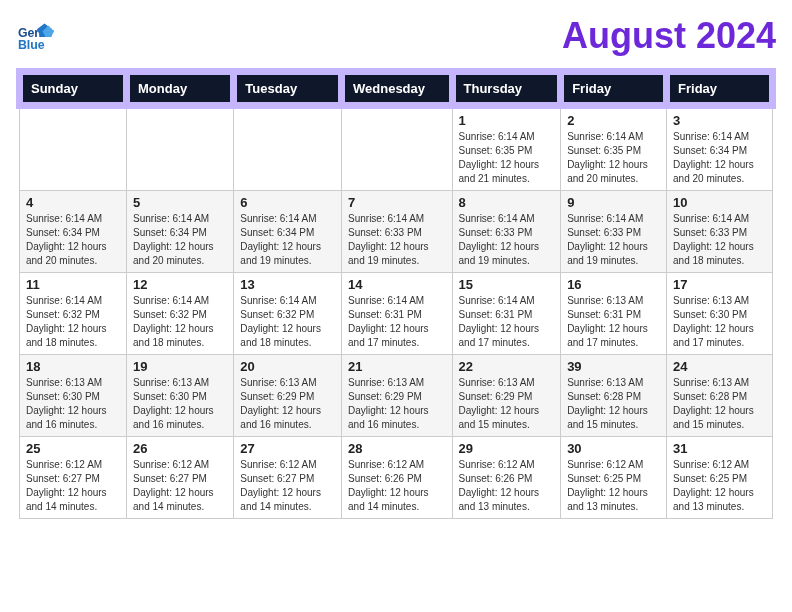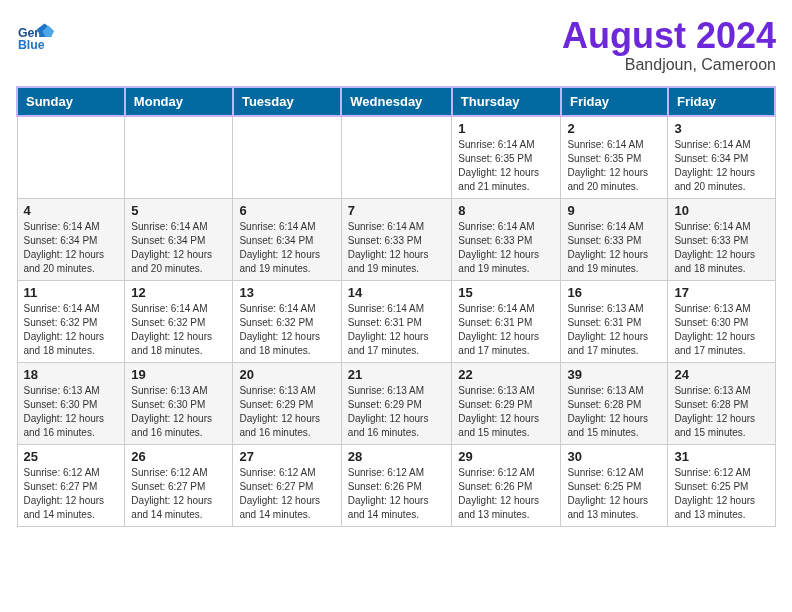--- a/index.html
+++ b/index.html
@@ -93,7 +93,6 @@
   </div>
   <div class="title-area">
     <div class="month-title">August 2024</div>
-    <div class="location">Bandjoun, Cameroon</div>
   </div>
 </div>
 

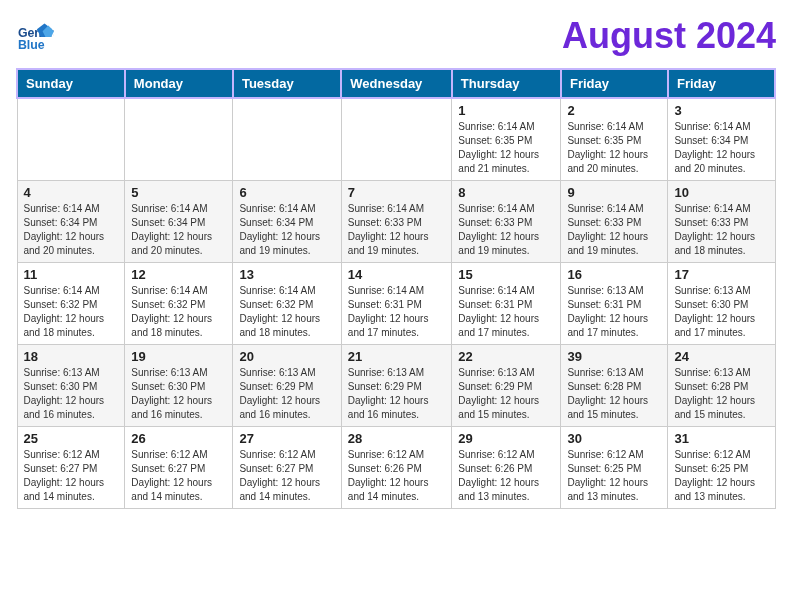--- a/index.html
+++ b/index.html
@@ -44,13 +44,13 @@
       font-size: 11px;
     }
     thead th {
-      background: #0369a1;
+      background: #0f172a;
       color: #fff;
       font-size: 13px;
       font-weight: bold;
       padding: 6px 8px;
       text-align: left;
-      border: 2px solid #c4b5fd;
+      border: 7px solid #c4b5fd;
     }
     tbody td {
       border: 1px solid #ccc;

